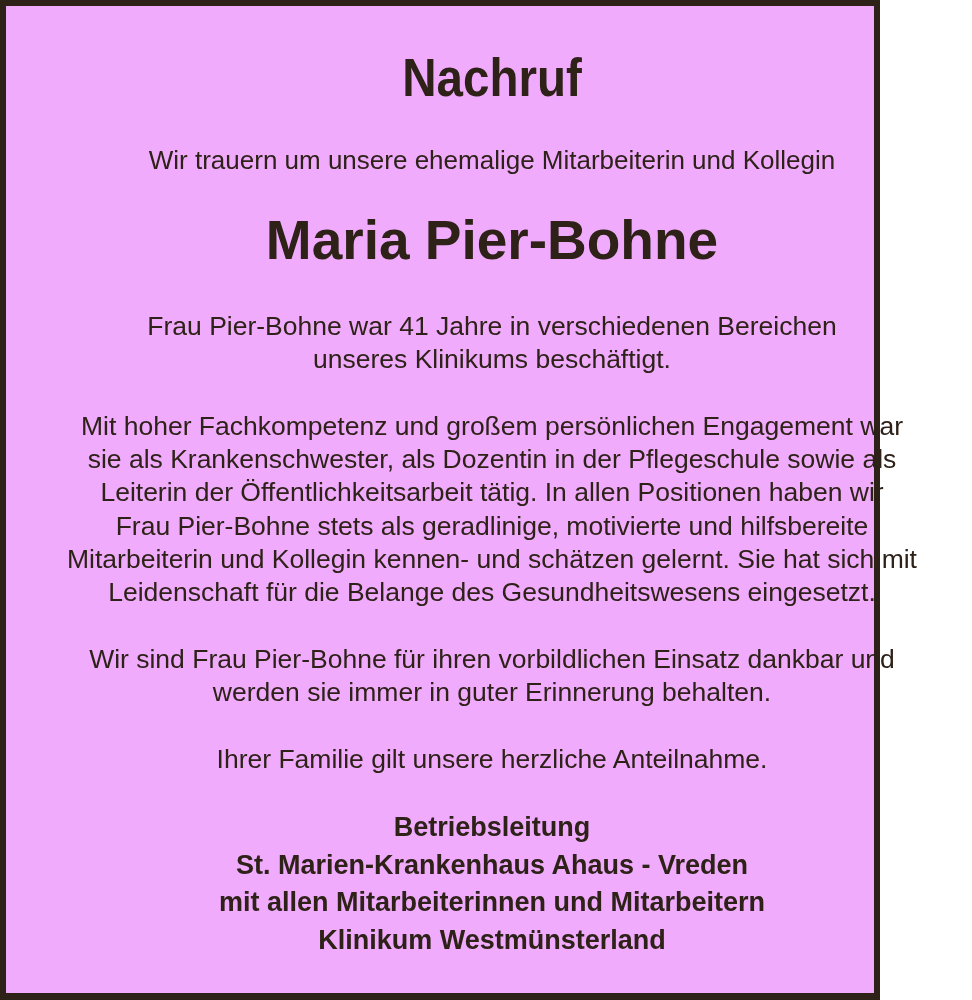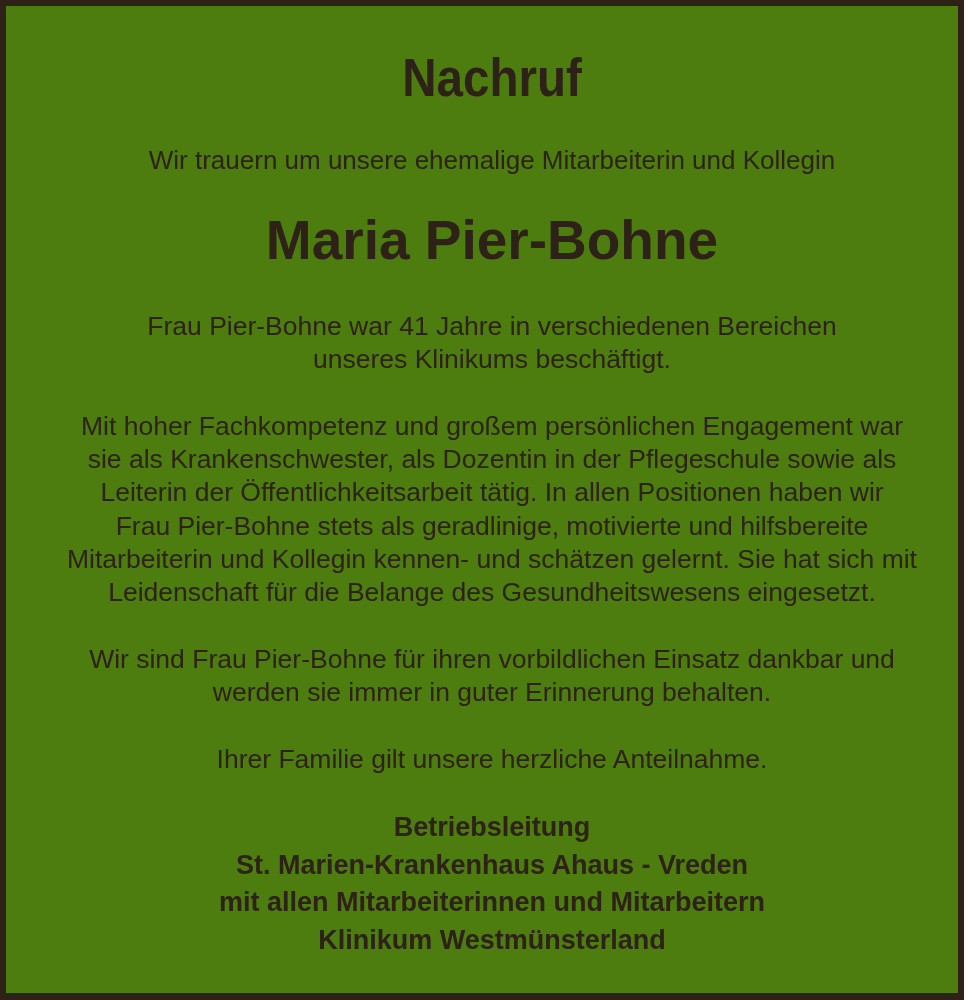--- a/index.html
+++ b/index.html
@@ -5,13 +5,13 @@
     html, body { margin: 0; padding: 0; background: #ffffff; }
     body { width: 972px; height: 1000px; position: relative; overflow: hidden; }
     .frame {
-      position: absolute; left: 0; top: 0; width: 964px; height: 1000px;
+      position: absolute; left: 0; top: 0; width: 880px; height: 1000px;
       box-sizing: border-box;
       border-top: 6px solid #2d2118;
       border-left: 6px solid #2d2118;
       border-right: 6px solid #2d2118;
       border-bottom: 7px solid #2d2118;
-      background: #4d7c0f;
+      background: #f0abfc;
     }
     .line {
       position: absolute; left: 0; width: 972px; text-align: center;

